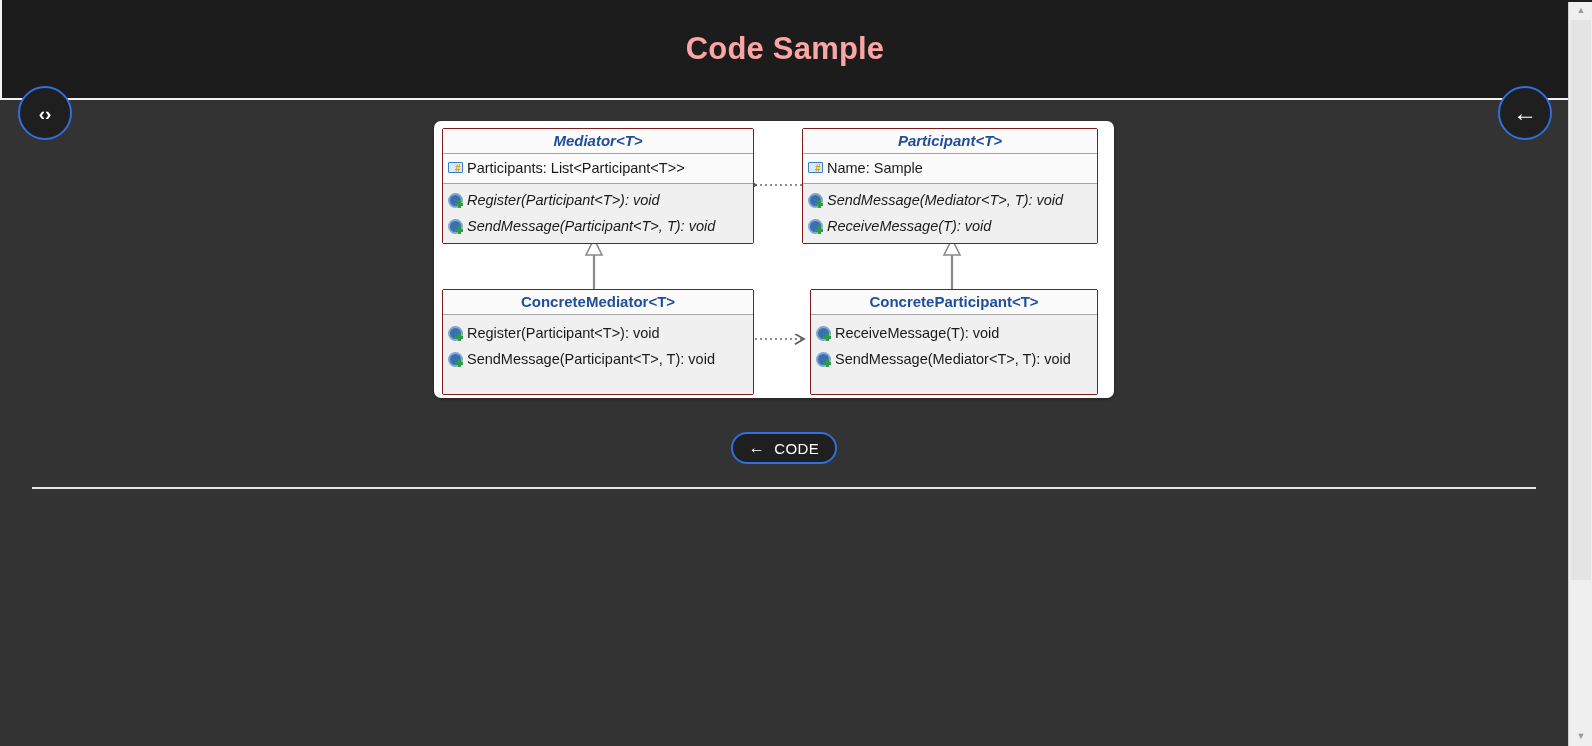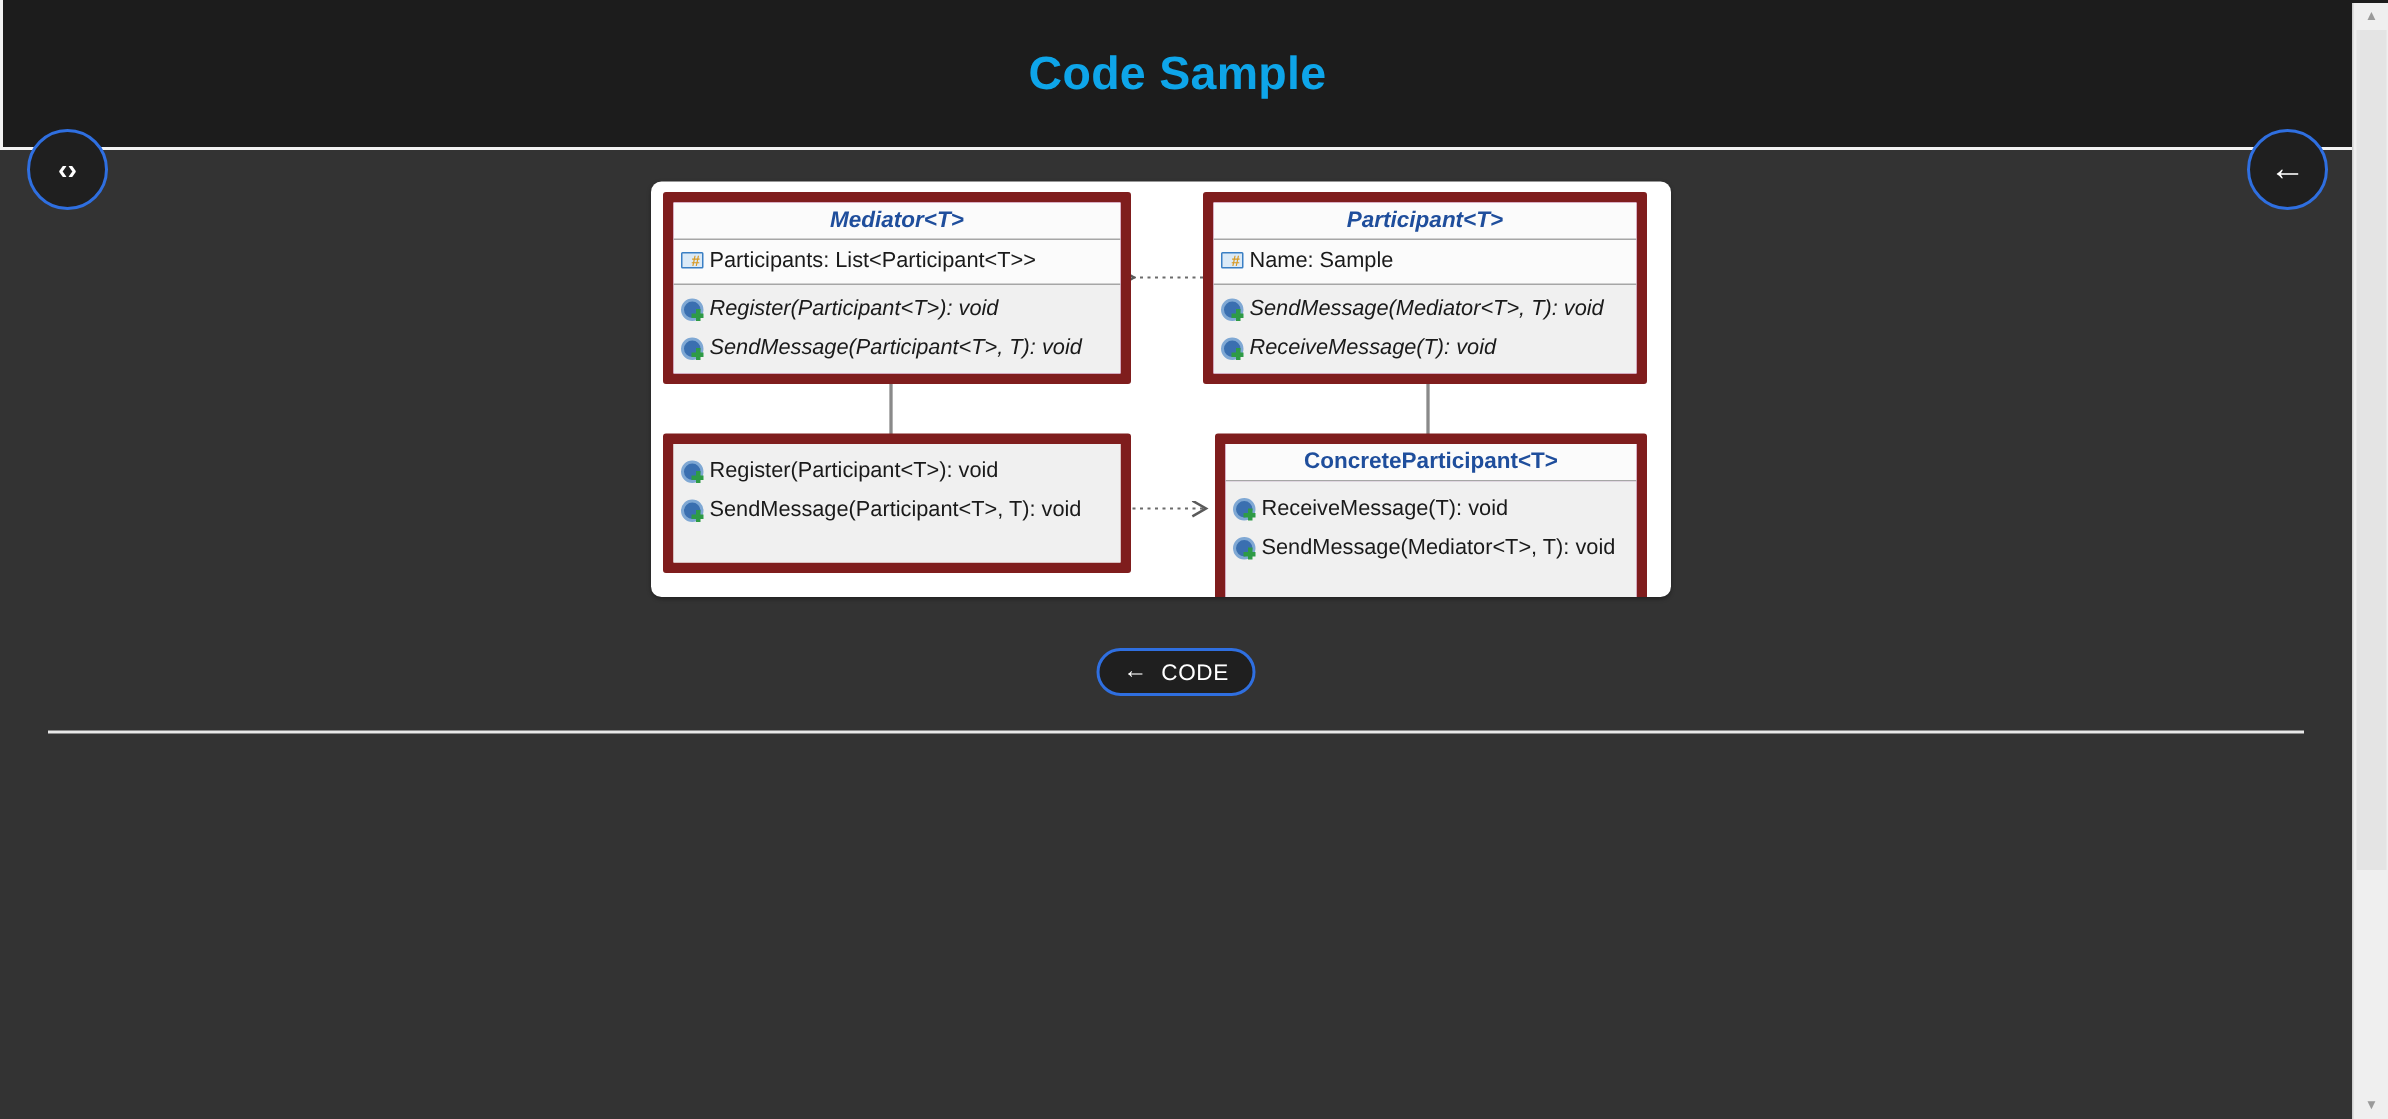--- a/index.html
+++ b/index.html
@@ -30,7 +30,7 @@
     justify-content: center;
   }
   #page-title {
-    color: #0ea5e9;
+    color: #fca5a5;
     font-size: 31px;
     font-weight: bold;
     letter-spacing: 0.2px;

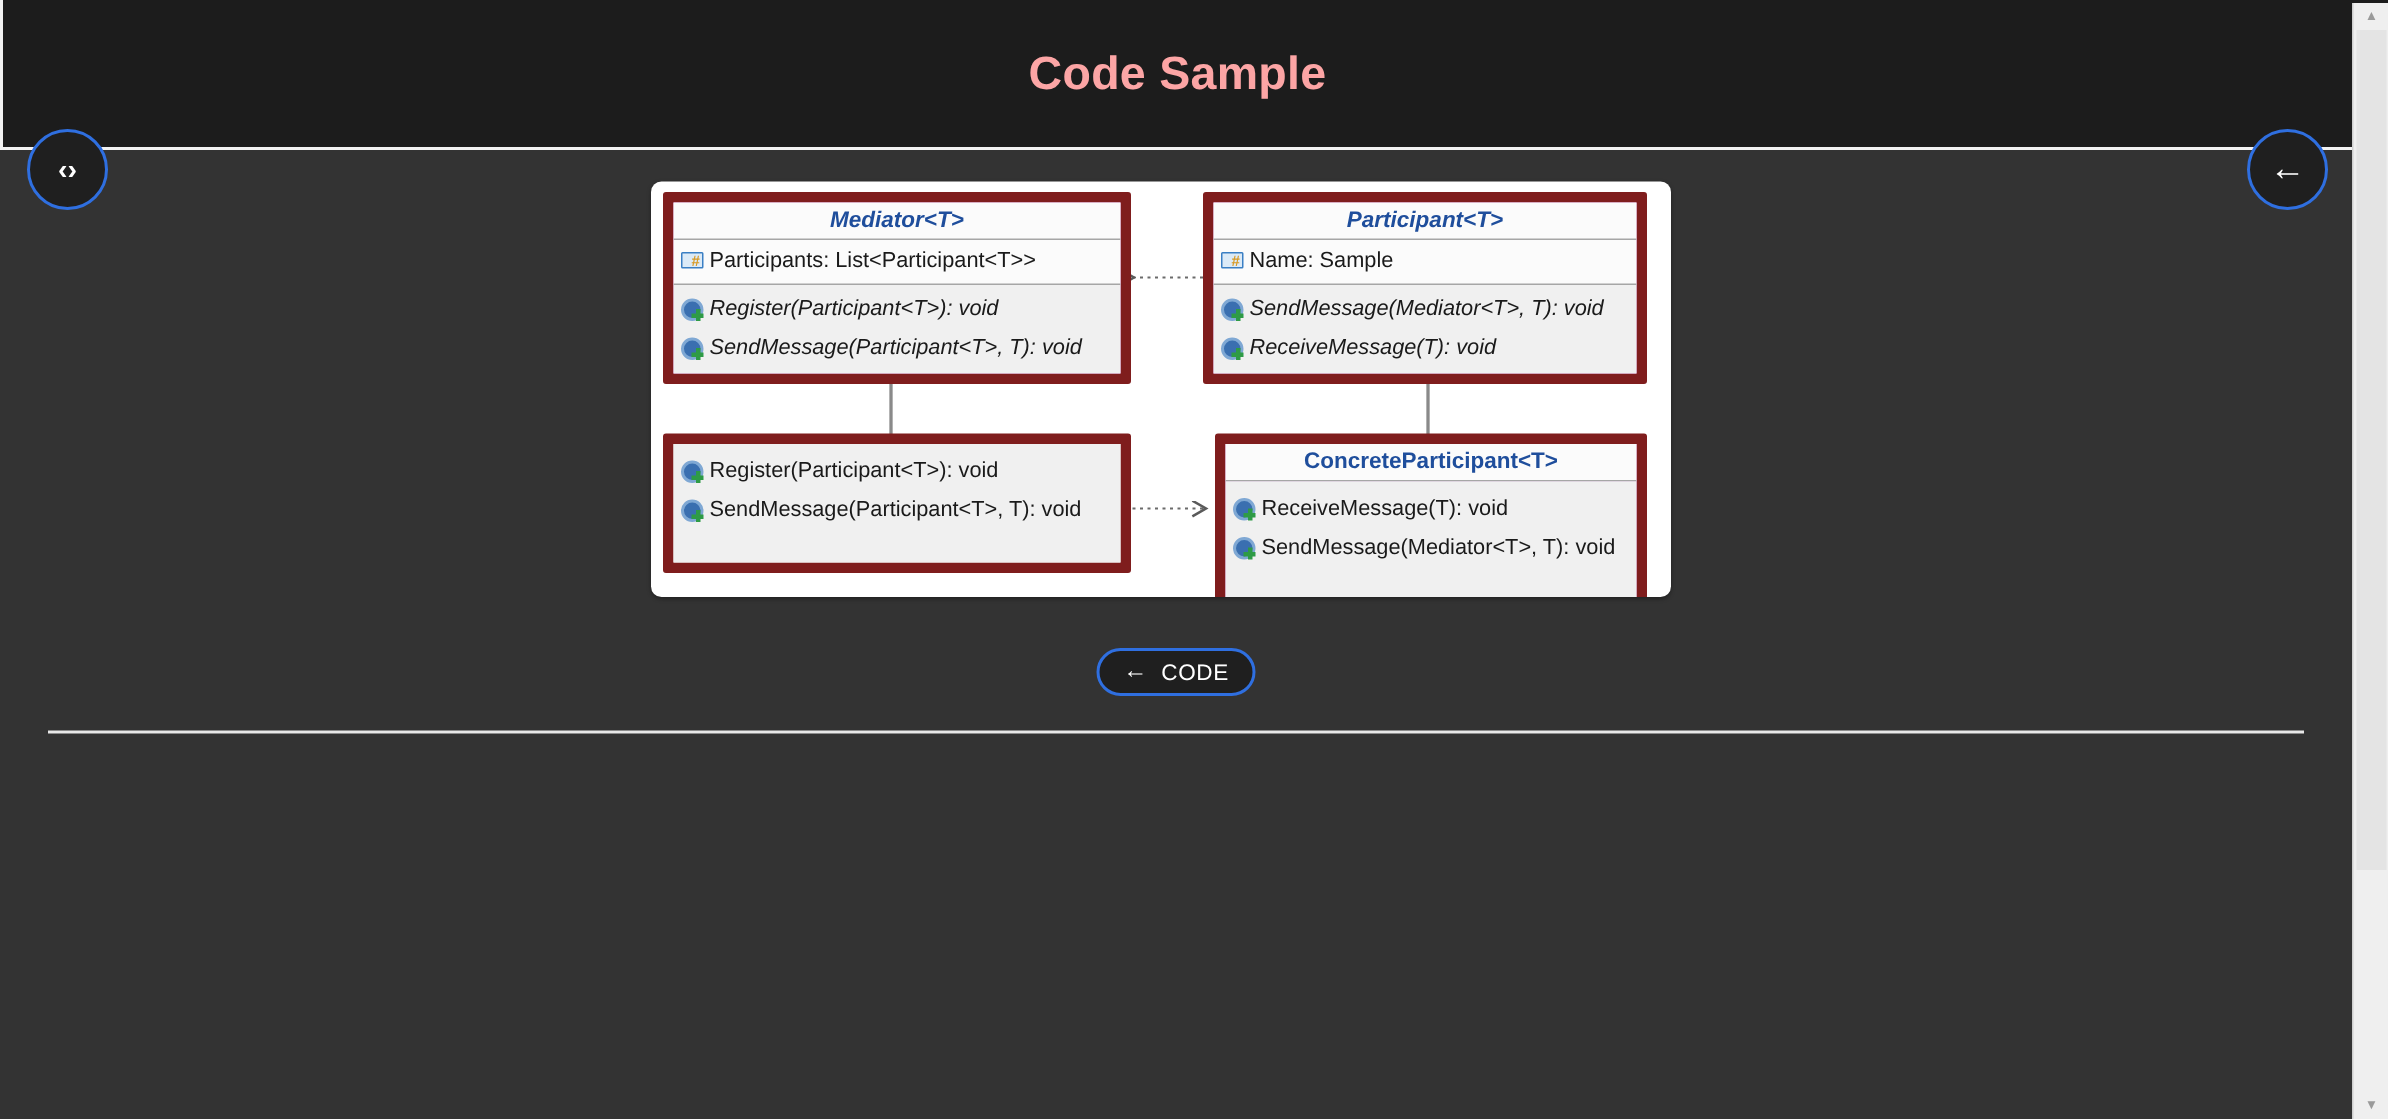--- a/index.html
+++ b/index.html
@@ -87,8 +87,8 @@
   
   .uml-box {
     position: absolute;
-    border: 7px solid #7f1d1d;
-    background: #f0abfc;
+    border: 1px solid #7f1d1d;
+    background: #a21caf;
     border-radius: 2px;
   }
   .uml-title {

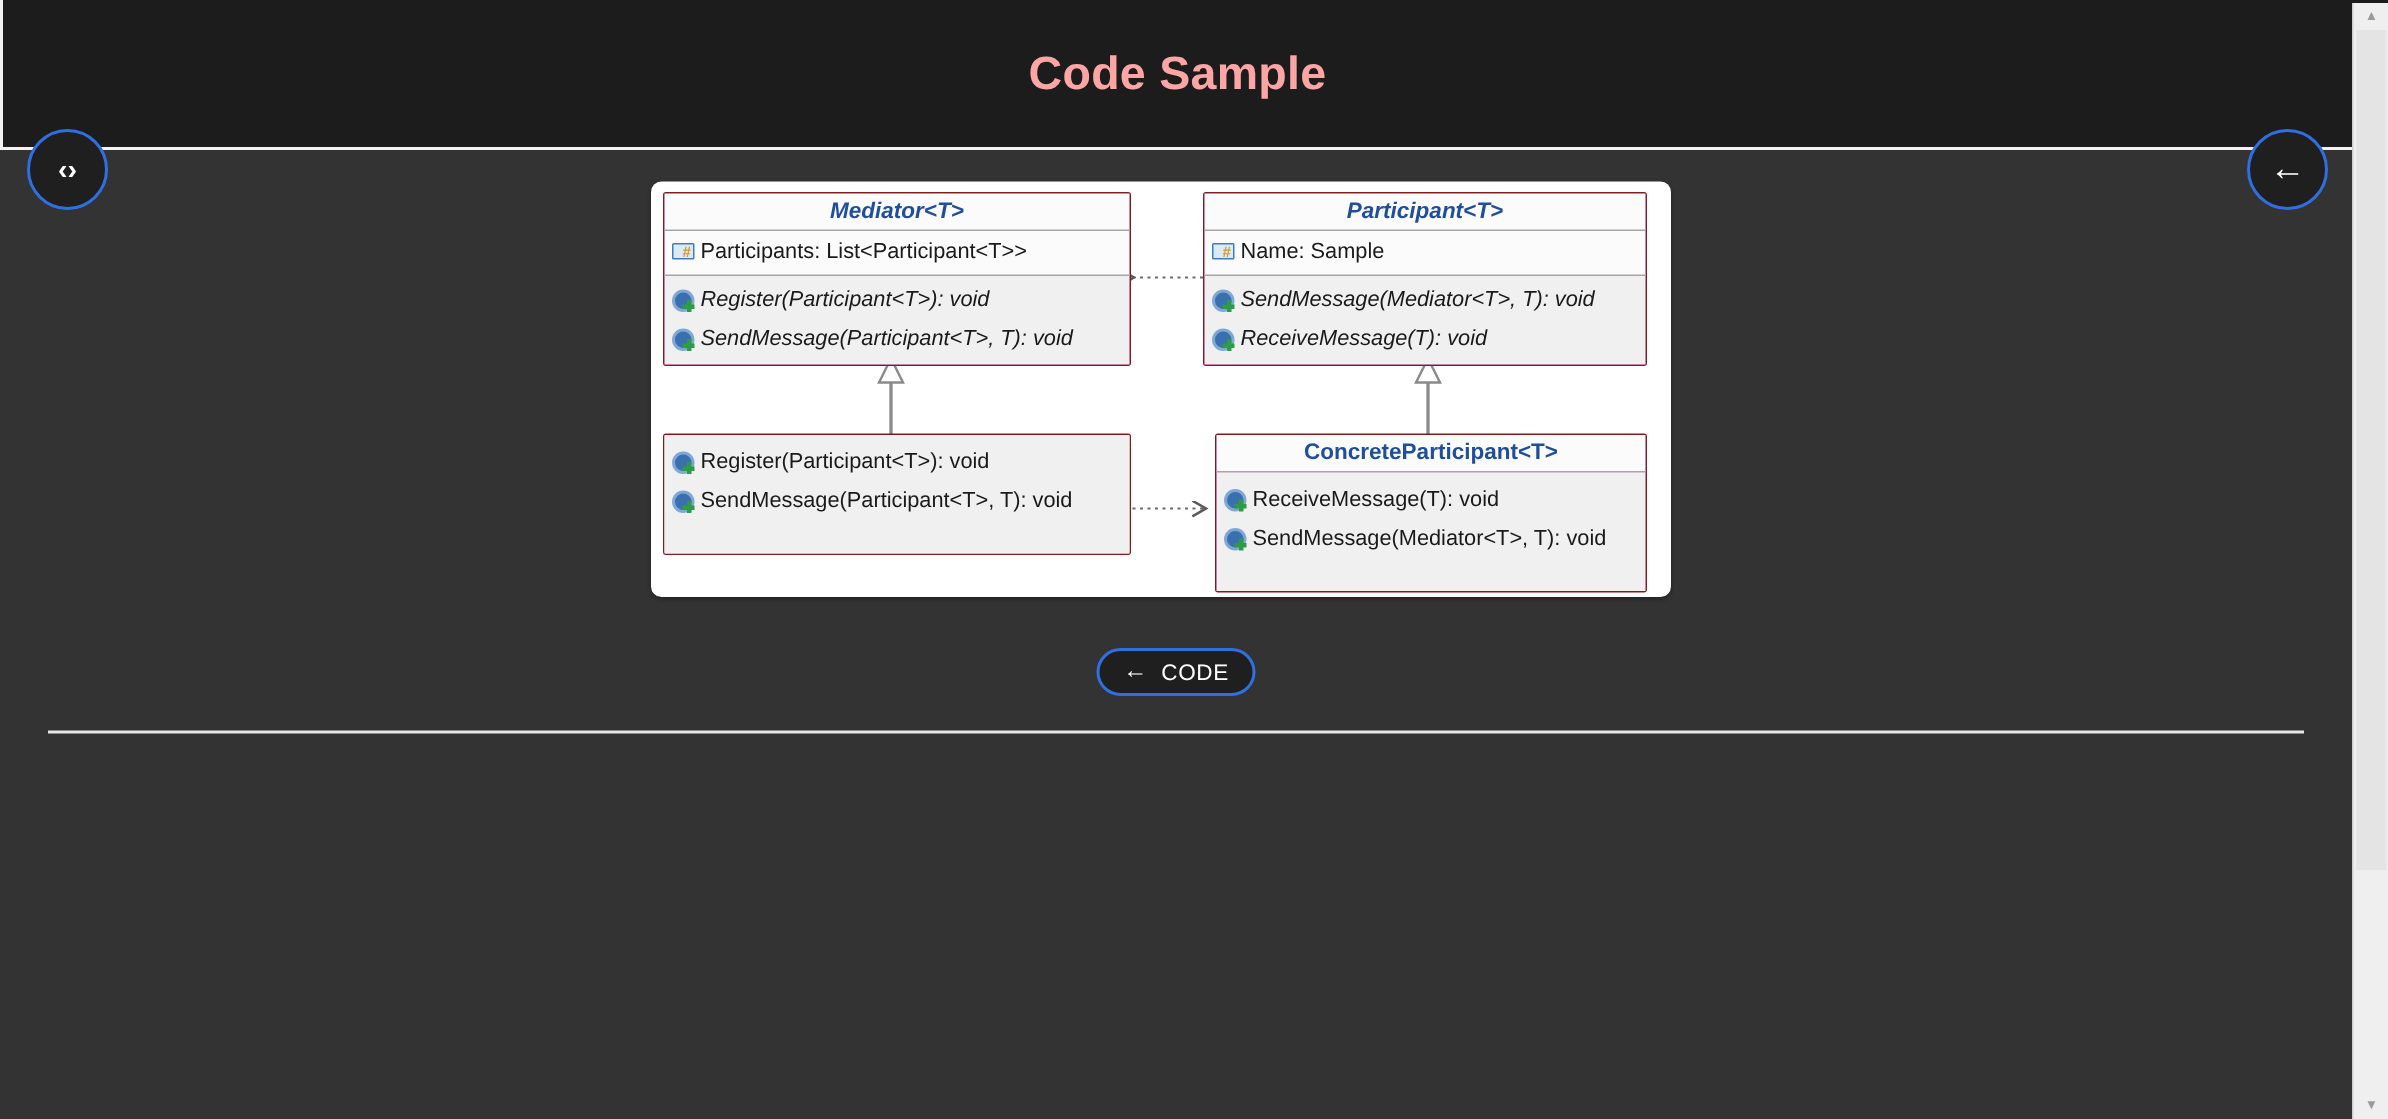--- a/index.html
+++ b/index.html
@@ -315,6 +315,7 @@
       </div>
 
       <div class="uml-box" style="left:8px; top:168px; width:312px;">
+        <div class="uml-title">ConcreteMediator&lt;T&gt;</div>
         <div class="uml-section methods" style="padding-top:5px; padding-bottom:22px;">
           <div class="uml-row">
             <span class="icon-method"></span>

